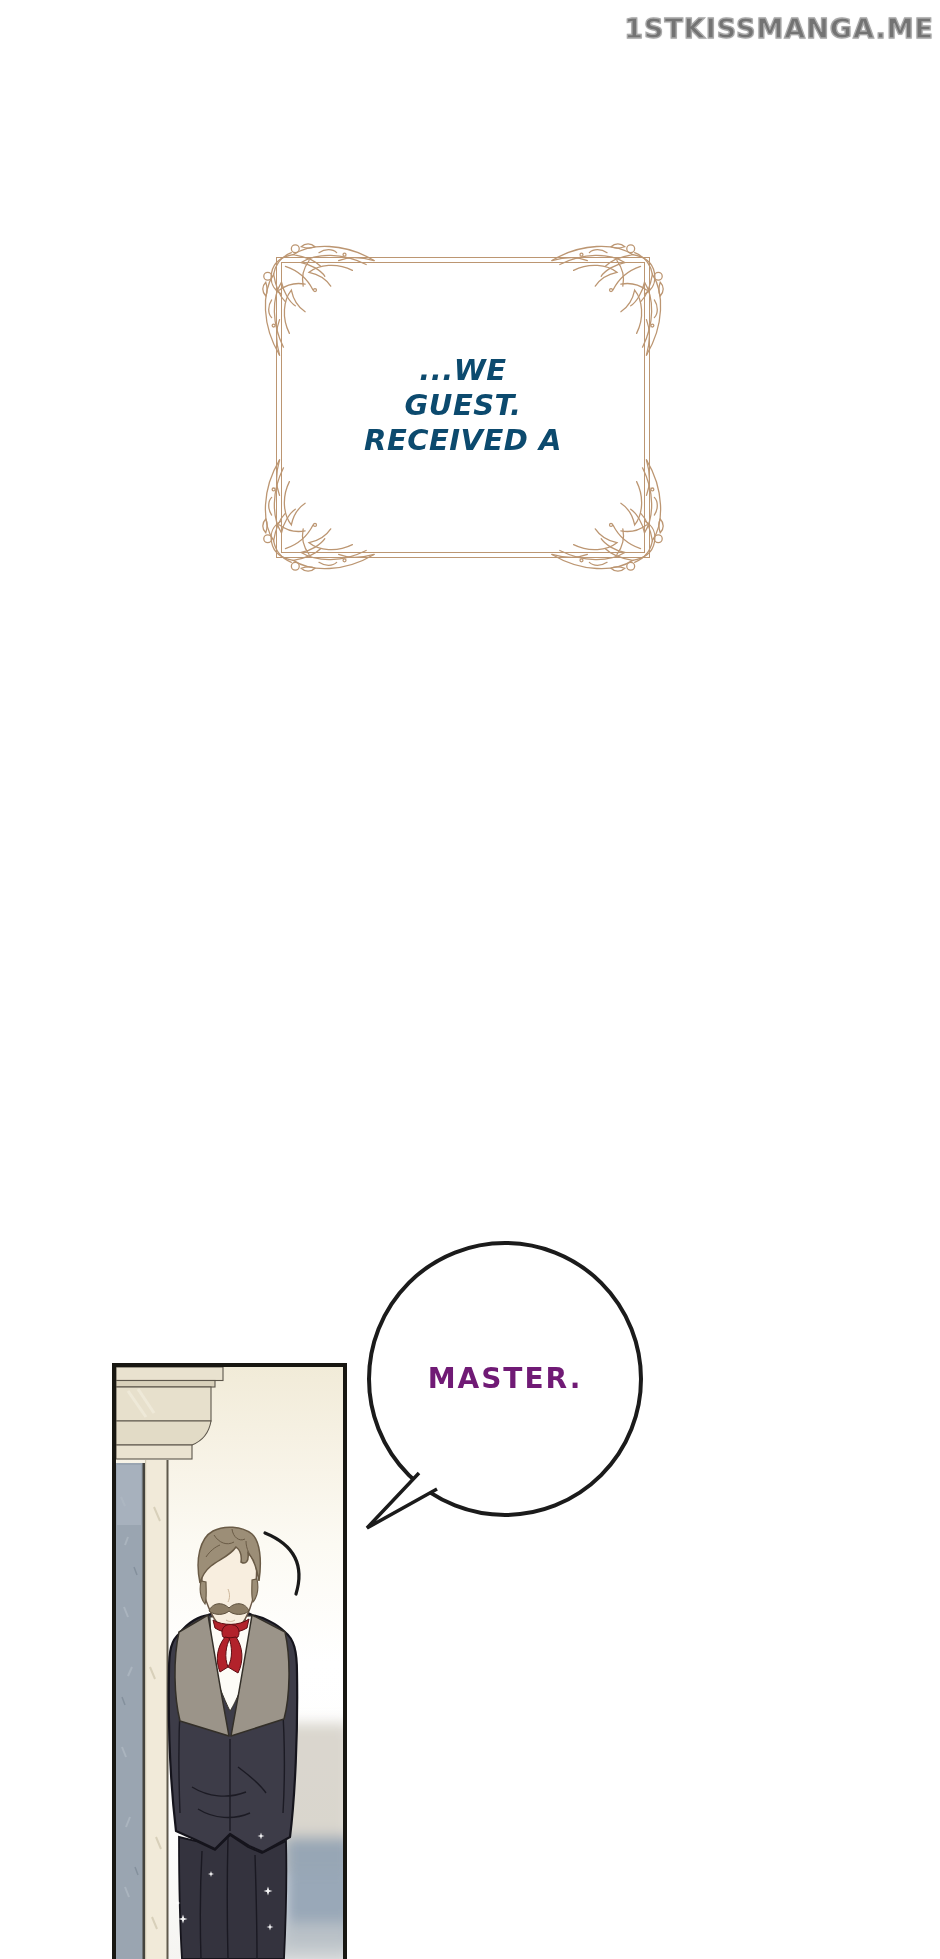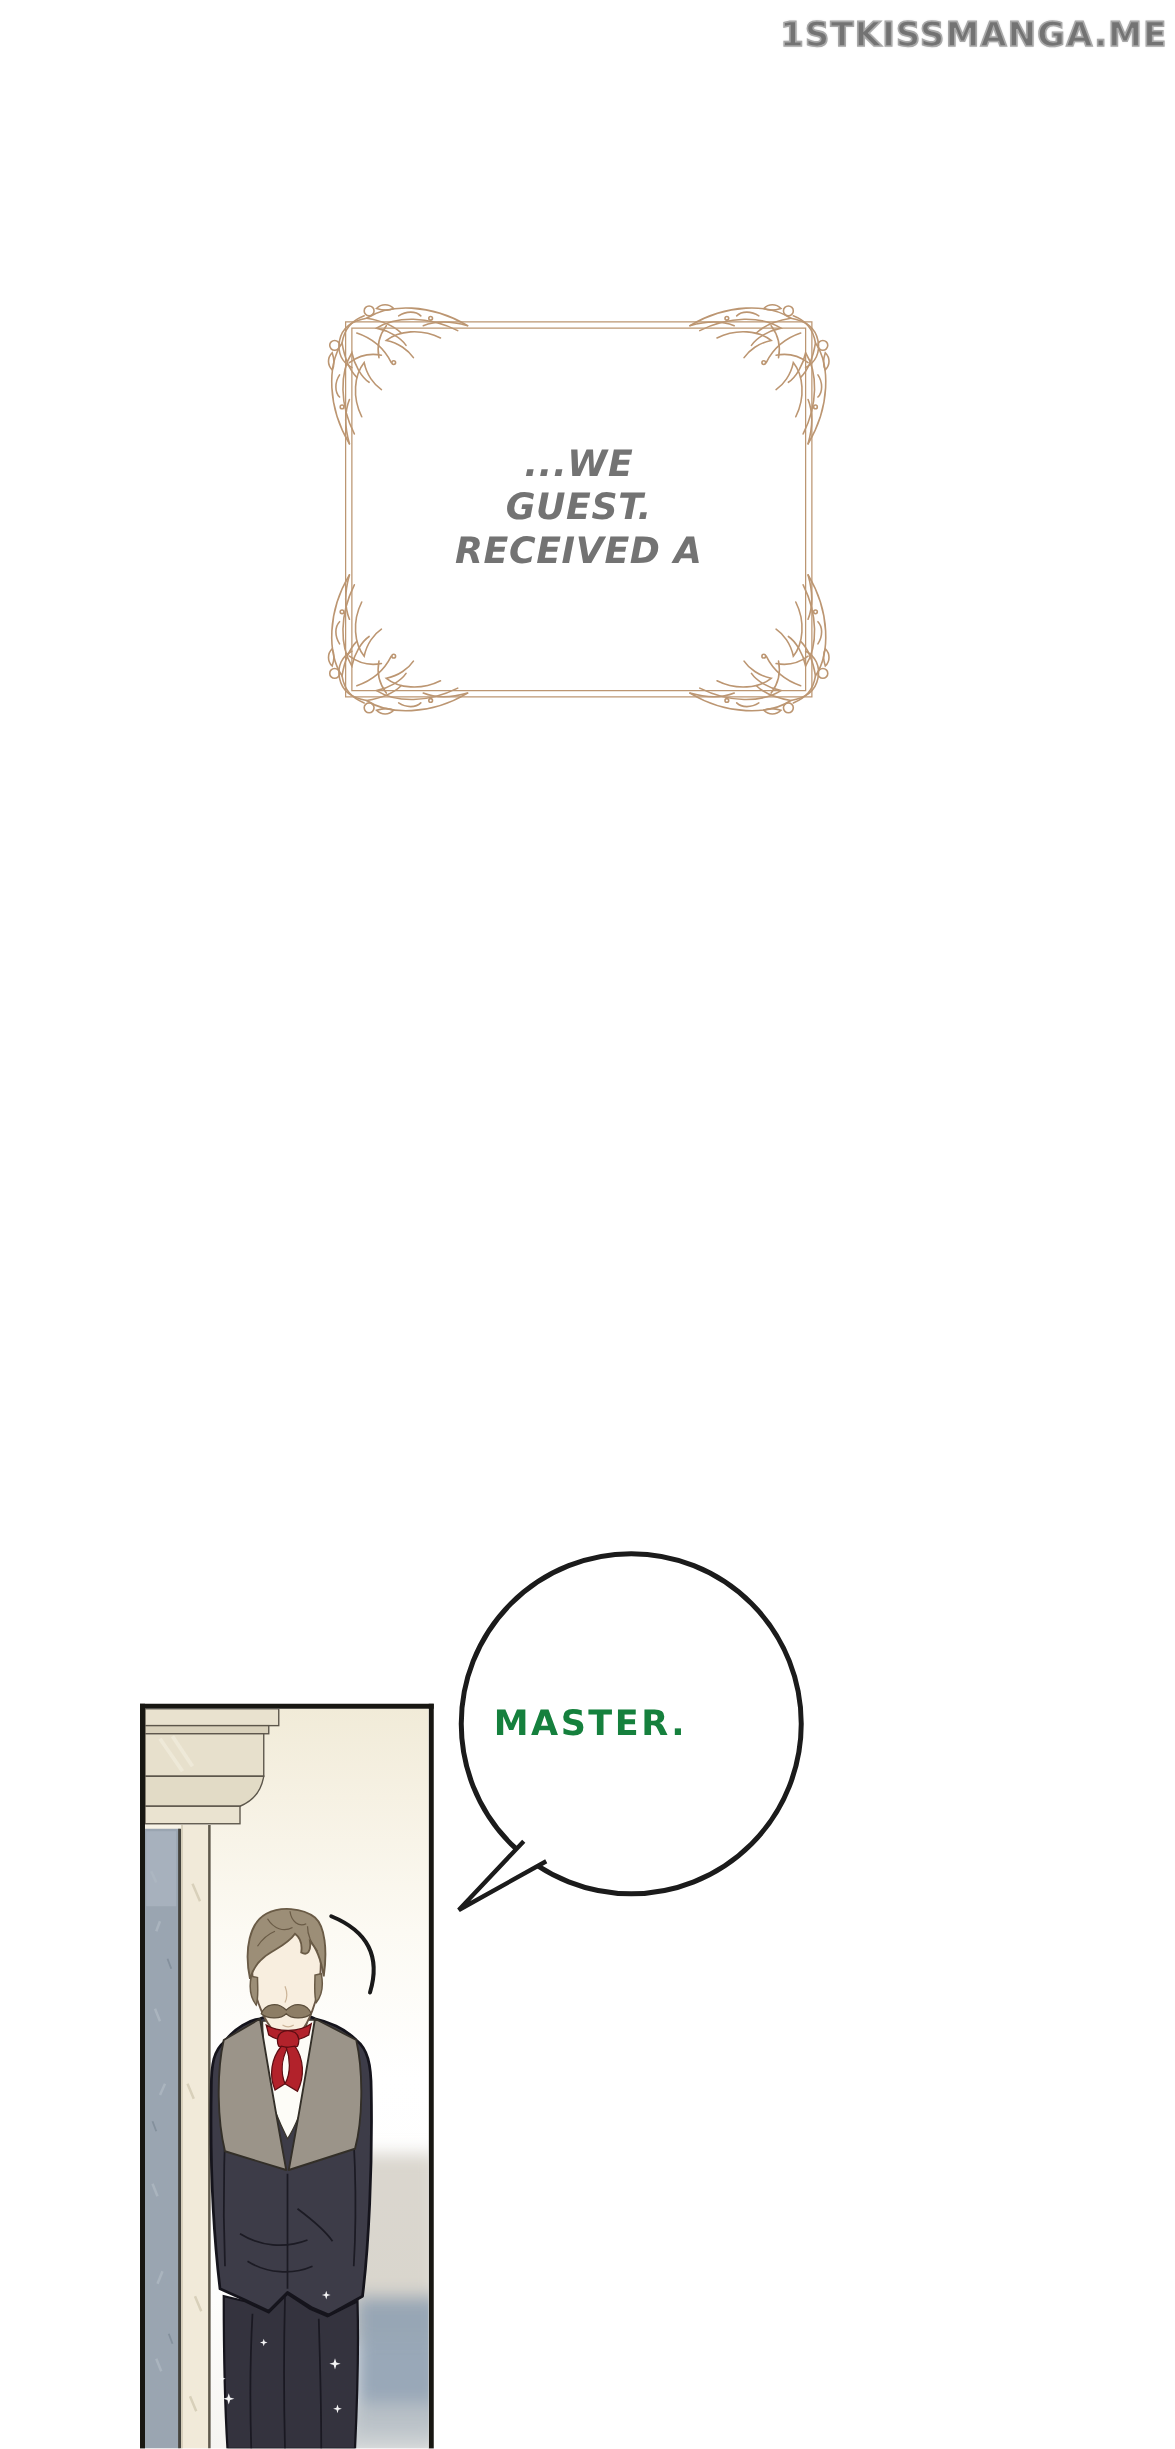--- a/index.html
+++ b/index.html
@@ -38,7 +38,7 @@
 
   .caption{
     position:absolute;left:0;right:0;top:50%;transform:translateY(-52%);
-    text-align:center;color:#737373;
+    text-align:center;color:#0c4a6e;
     font:italic 700 29px/35px "DejaVu Sans",sans-serif;
     letter-spacing:.5px;z-index:2;
   }

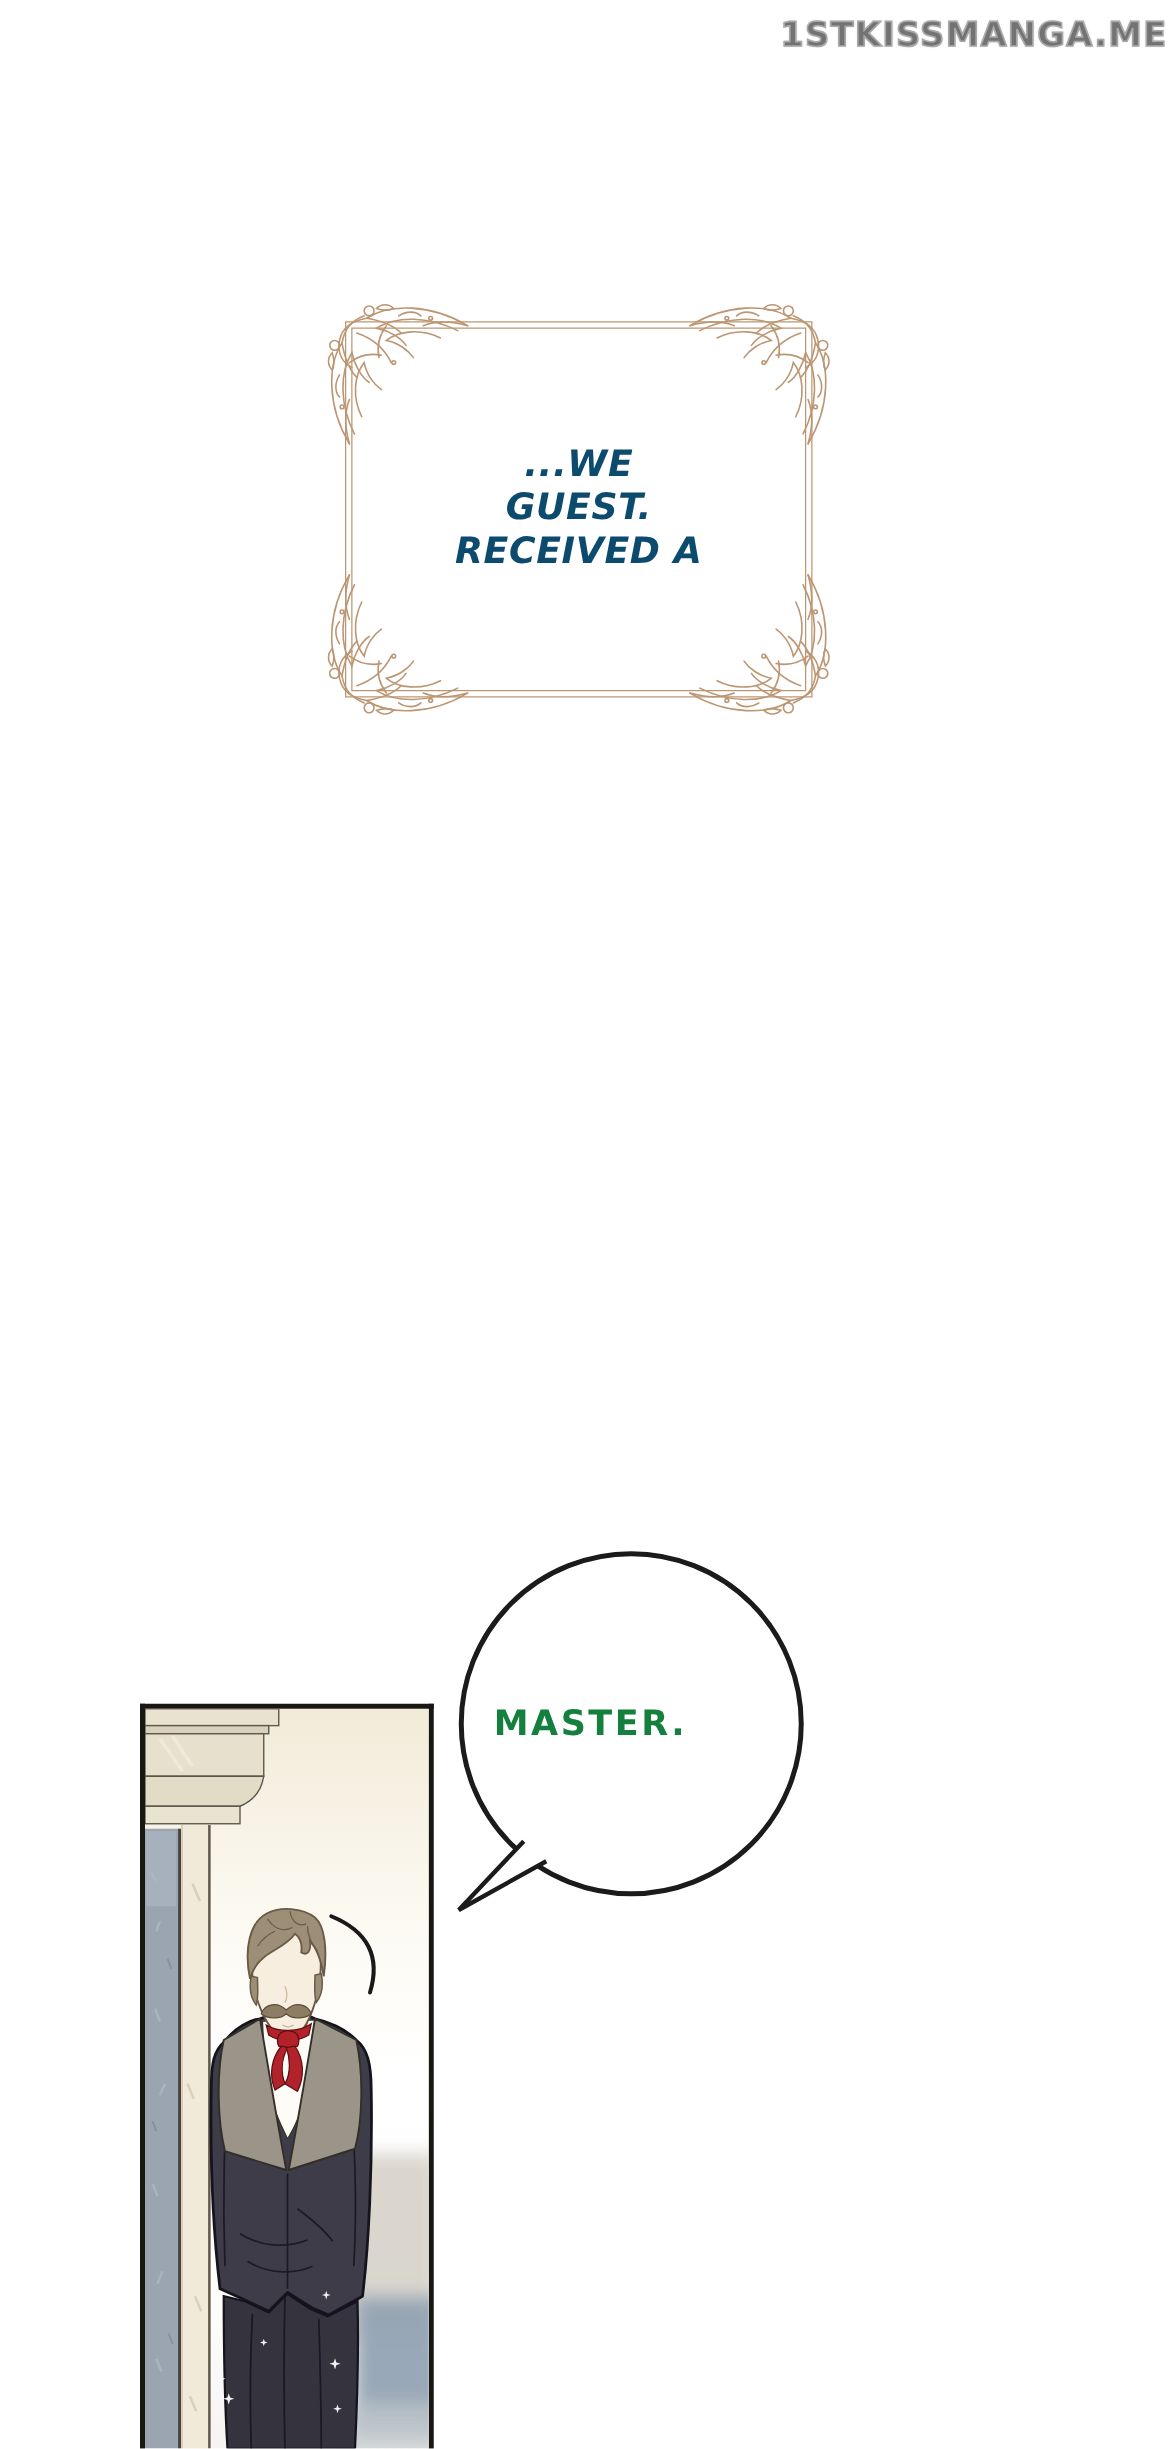--- a/index.html
+++ b/index.html
@@ -47,7 +47,7 @@
   .bubble-svg{position:absolute;left:345px;top:1220px;}
   .bubble-text{
     position:absolute;left:395px;top:1362px;width:220px;
-    color:#15803d;
+    text-align:center;color:#701a75;
     font:700 28px/34px "DejaVu Sans",sans-serif;letter-spacing:2px;
   }
 

